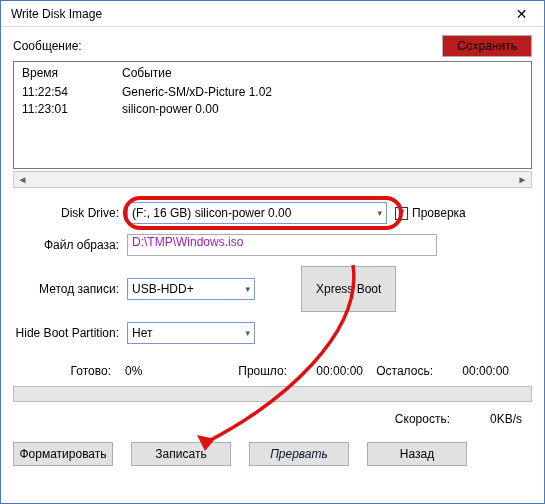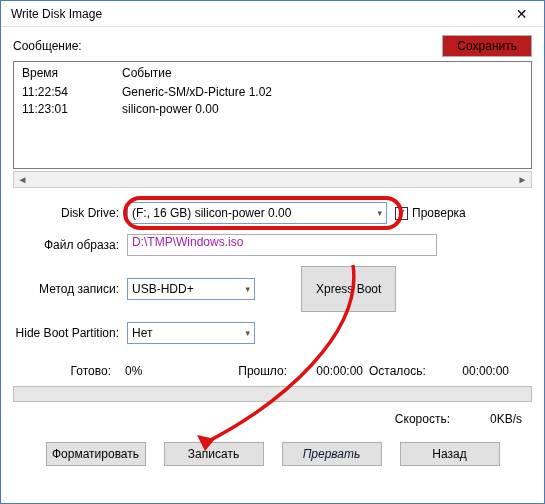--- a/index.html
+++ b/index.html
@@ -39,7 +39,7 @@
 .status-val1 { width: 90px; }
 .status-mid { width: 66px; text-align: right; }
 .status-time { width: 70px; text-align: right; }
-.status-right { width: 64px; }
+.status-right { width: 64px; text-align: right; }
 .status-time2 { width: 70px; text-align: right; }
 .progress-bar { border: 1px solid #bcbcbc; background: #e6e6e6; height: 16px; margin: 8px 0 10px 0; }
 .speed-row { display: flex; justify-content: flex-end; gap: 40px; font-size: 12px; margin-bottom: 16px; padding-right: 10px; }

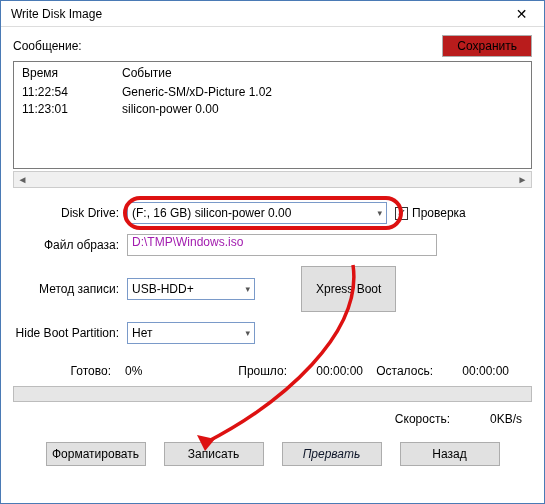--- a/index.html
+++ b/index.html
@@ -43,7 +43,7 @@
 .status-time2 { width: 70px; text-align: right; }
 .progress-bar { border: 1px solid #bcbcbc; background: #e6e6e6; height: 16px; margin: 8px 0 10px 0; }
 .speed-row { display: flex; justify-content: flex-end; gap: 40px; font-size: 12px; margin-bottom: 16px; padding-right: 10px; }
-.btn-row { display: flex; justify-content: center; gap: 18px; }
+.btn-row { display: flex; justify-content: flex-start; gap: 18px; }
 .action-btn { border: 1px solid #adadad; background: #e1e1e1; width: 100px; height: 24px; display: flex; align-items: center; justify-content: center; font-size: 12px; }
 .action-btn.disabled { color: #0f172a; font-style: italic; }
 .arrow-svg { position: absolute; left: 152px; top: 252px; width: 220px; height: 210px; pointer-events: none; z-index: 6; }

